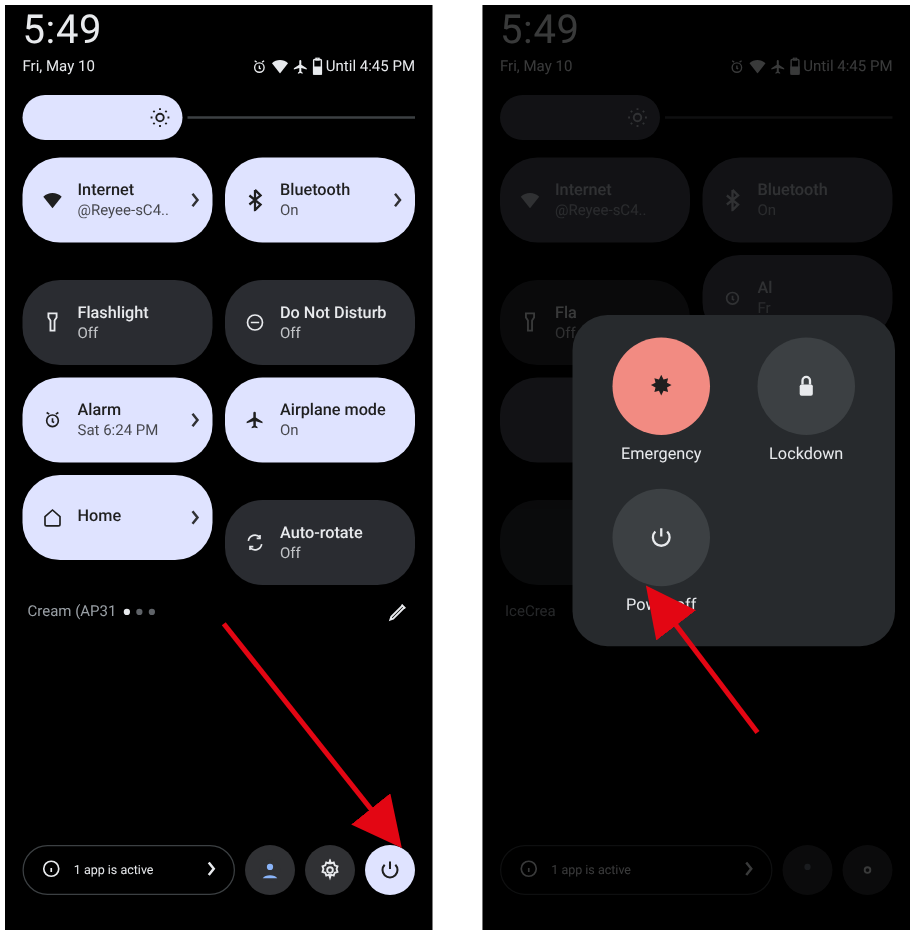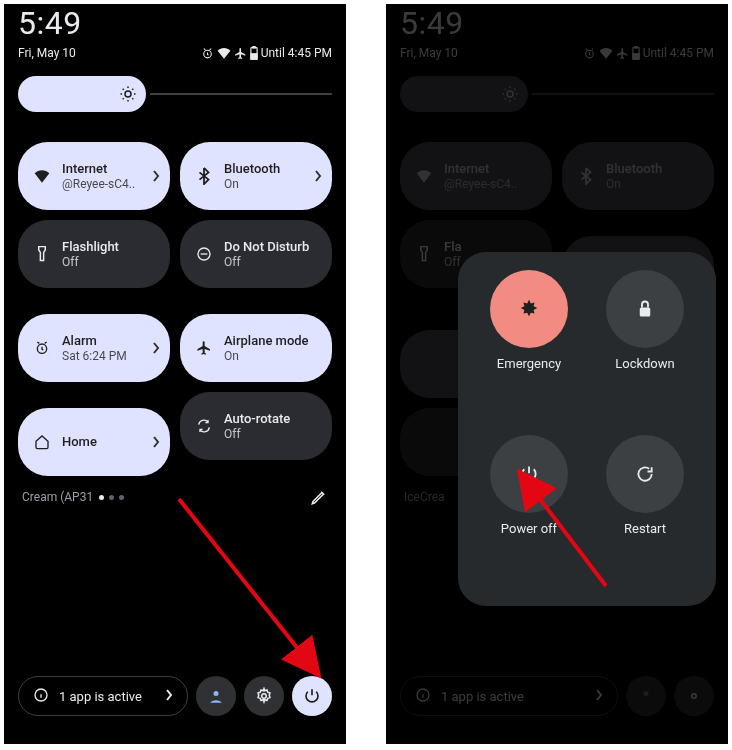--- a/index.html
+++ b/index.html
@@ -64,7 +64,7 @@
     padding: 0 10px 0 14px;
     gap: 10px;
   }
-  .tile.on { background: #dfe3ff; color: #1f1f1f; margin-top: 16px; }
+  .tile.on { background: #dfe3ff; color: #1f1f1f; }
   .tile.off { background: #2a2c31; color: #e8eaed; }
   .tile .ticon { width: 20px; display:flex; align-items:center; justify-content:center;}
   .tile .tbody { flex: 1; line-height: 1.2; min-width:0; }

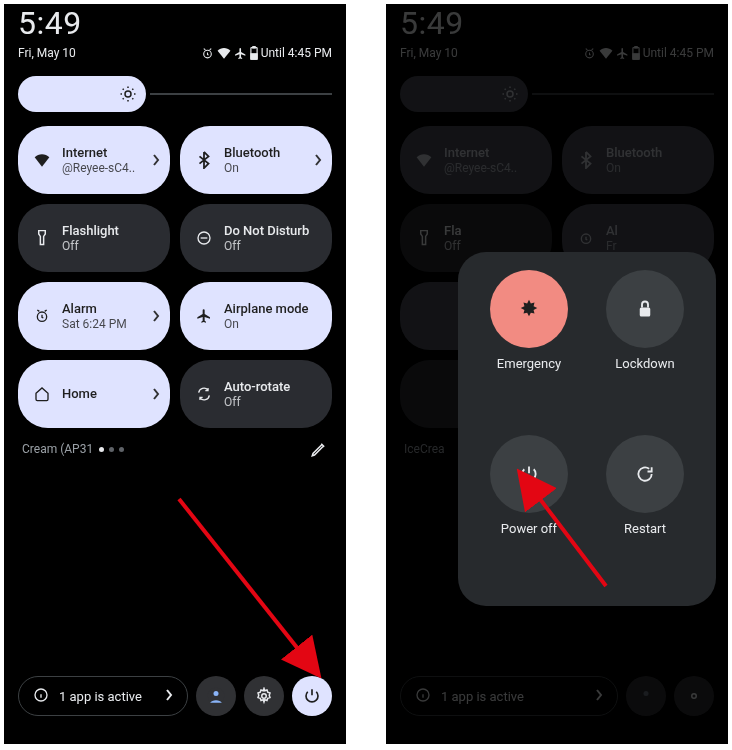--- a/index.html
+++ b/index.html
@@ -65,7 +65,7 @@
     gap: 10px;
   }
   .tile.on { background: #dfe3ff; color: #1f1f1f; }
-  .tile.off { background: #2a2c31; color: #e8eaed; }
+  .tile.off { background: #2a2c31; color: #e8eaed; margin-top: 20px; }
   .tile .ticon { width: 20px; display:flex; align-items:center; justify-content:center;}
   .tile .tbody { flex: 1; line-height: 1.2; min-width:0; }
   .tile .tlabel { font-size: 13px; font-weight: 500; white-space: nowrap; overflow:hidden; text-overflow: ellipsis;}

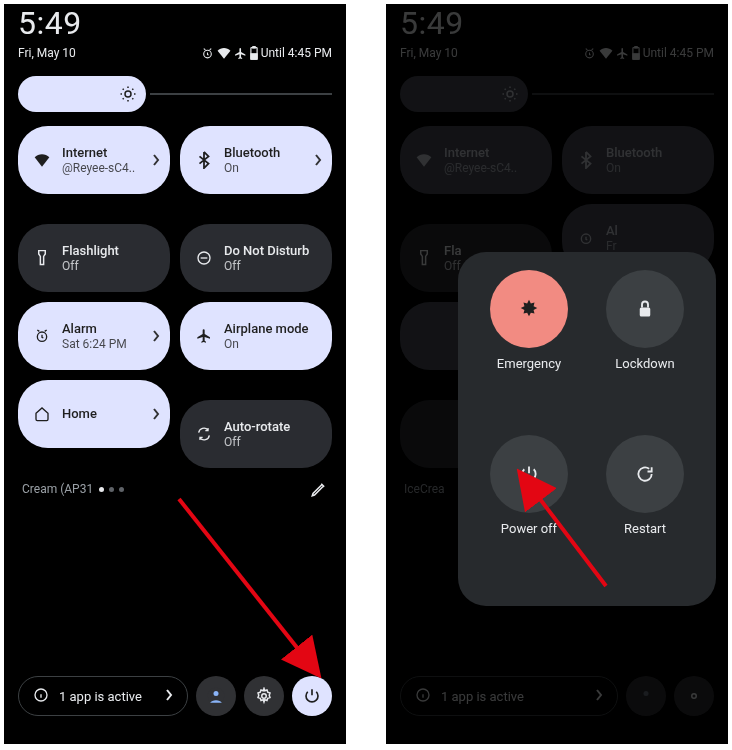--- a/index.html
+++ b/index.html
@@ -115,7 +115,7 @@
   .power-menu {
     position:absolute;
     left:72px; top:248px;
-    width:258px; height:354px;
+    width:258px; height:265px;
     background:#272a2d;
     border-radius:28px;
     padding:18px 14px 12px 14px;

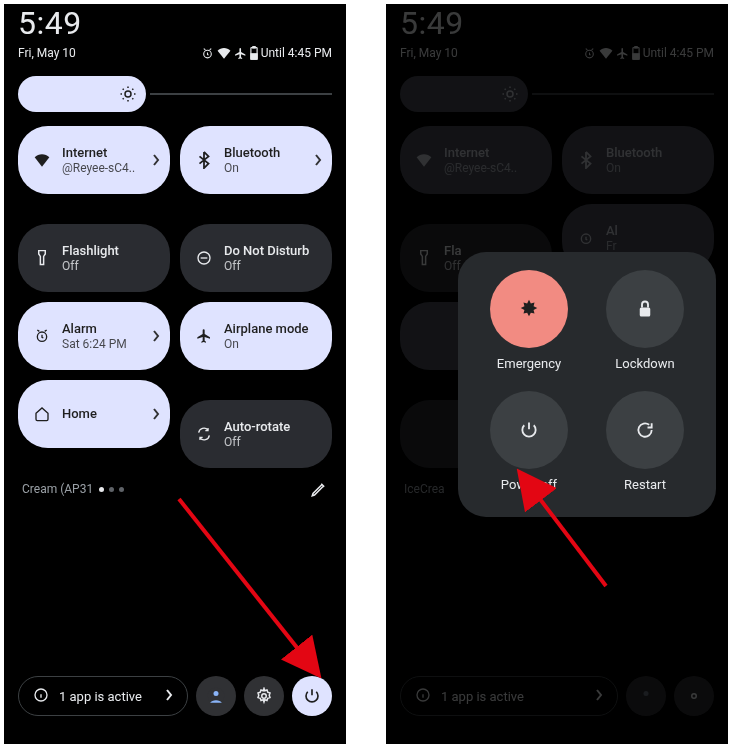--- a/index.html
+++ b/index.html
@@ -525,15 +525,6 @@
         </div>
       <div class="pm-label">Power off</div>
     </div>
-    <div class="pm-item">
-      <div class="pm-circle">
-          <svg width="20" height="20" viewBox="0 0 24 24" fill="none" stroke="#e8eaed" stroke-width="2.2">
-            <path d="M20 12a8 8 0 1 1-3-6.2"></path>
-            <path d="M20 4v5h-5"></path>
-          </svg>
-        </div>
-      <div class="pm-label">Restart</div>
-    </div>
   </div>
 
   <svg class="arrow" style="left:120px;top:462px" width="120" height="130">

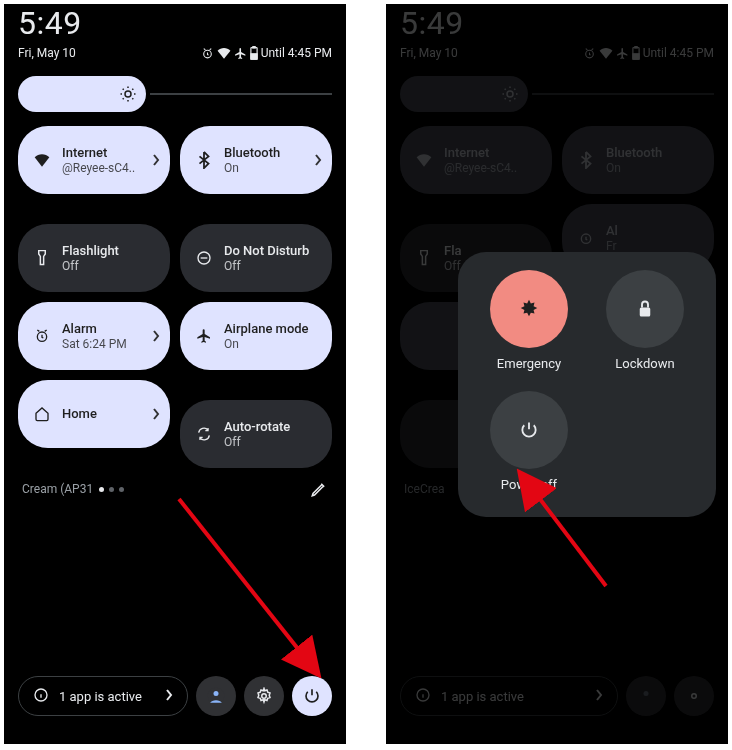--- a/index.html
+++ b/index.html
@@ -89,7 +89,7 @@
   .apps-pill {
     flex:1; height:40px; border:1px solid #3c4043; border-radius:20px;
     display:flex; align-items:center; gap:10px; padding:0 14px;
-    font-size:13px;
+    font-size:10px;
   }
   .circle-btn {
     width:40px;height:40px;border-radius:50%;

